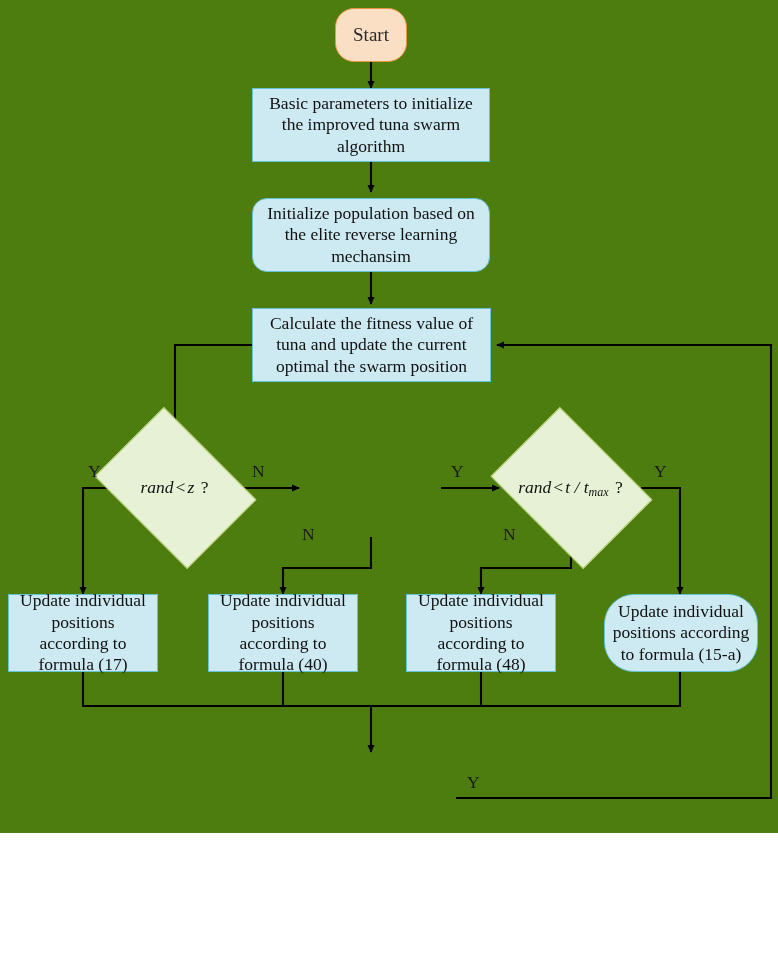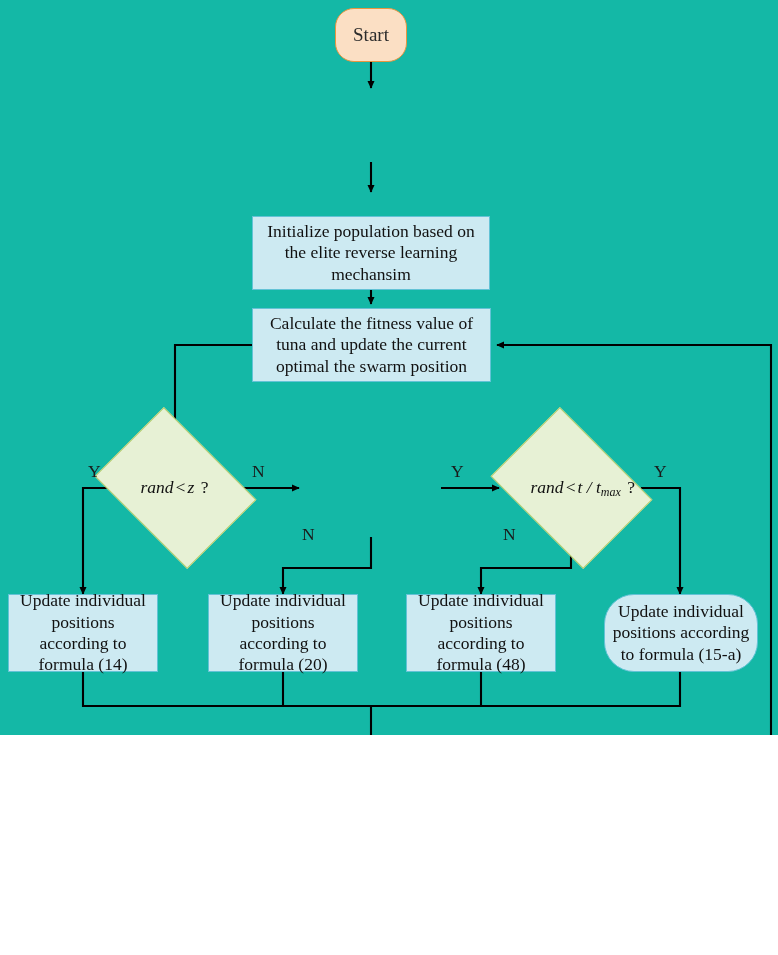--- a/index.html
+++ b/index.html
@@ -11,9 +11,9 @@
   #canvas{
     position:relative;
     width:778px;
-    height:735px;
+    height:833px;
     overflow:hidden;
-    background:#14b8a6;
+    background:#4d7c0f;
   }
   svg#wires{
     position:absolute;

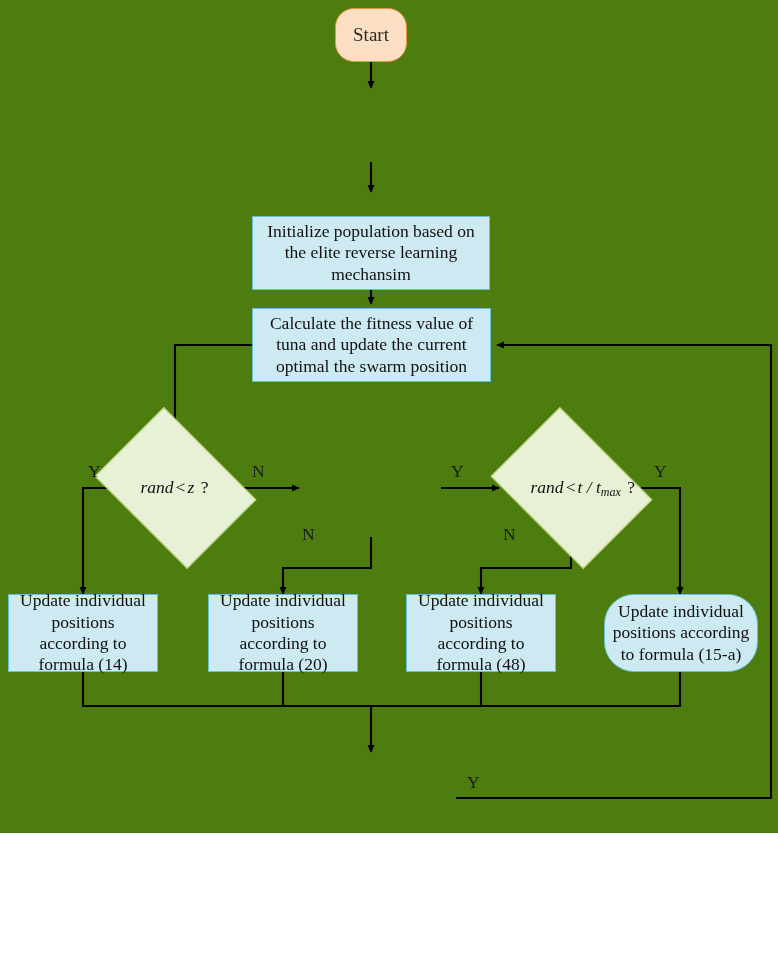--- a/index.html
+++ b/index.html
@@ -135,6 +135,9 @@
     <span>Start</span>
   </div>
 
+  <div class="node process" style="left:252px;top:88px;width:238px;height:74px;">
+    <span class="txt">Basic parameters to initialize the improved tuna swarm algorithm</span>
+  </div>
 
   <div class="node process" style="left:252px;top:216px;width:238px;height:74px;">
     <span class="txt">Initialize population based on the elite reverse learning mechansim</span>

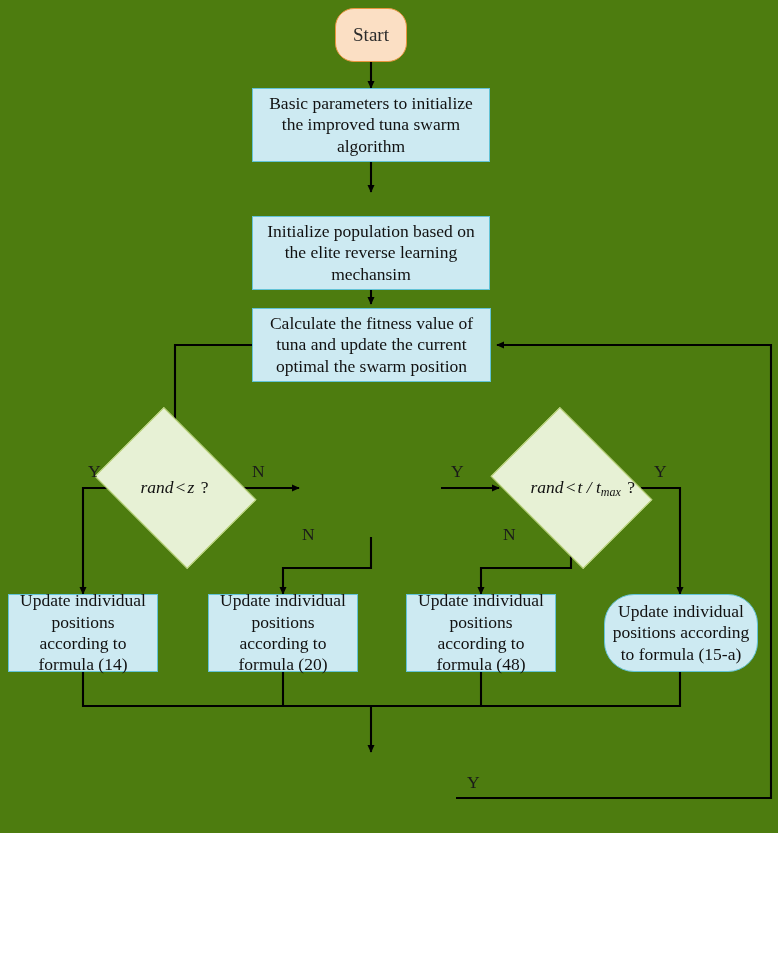--- a/index.html
+++ b/index.html
@@ -139,7 +139,7 @@
     <span class="txt">Basic parameters to initialize the improved tuna swarm algorithm</span>
   </div>
 
-  <div class="node process" style="left:252px;top:216px;width:238px;height:74px;">
+  <div class="node process" style="left:252px;top:198px;width:238px;height:74px;border-radius:15px;">
     <span class="txt">Initialize population based on the elite reverse learning mechansim</span>
   </div>
 

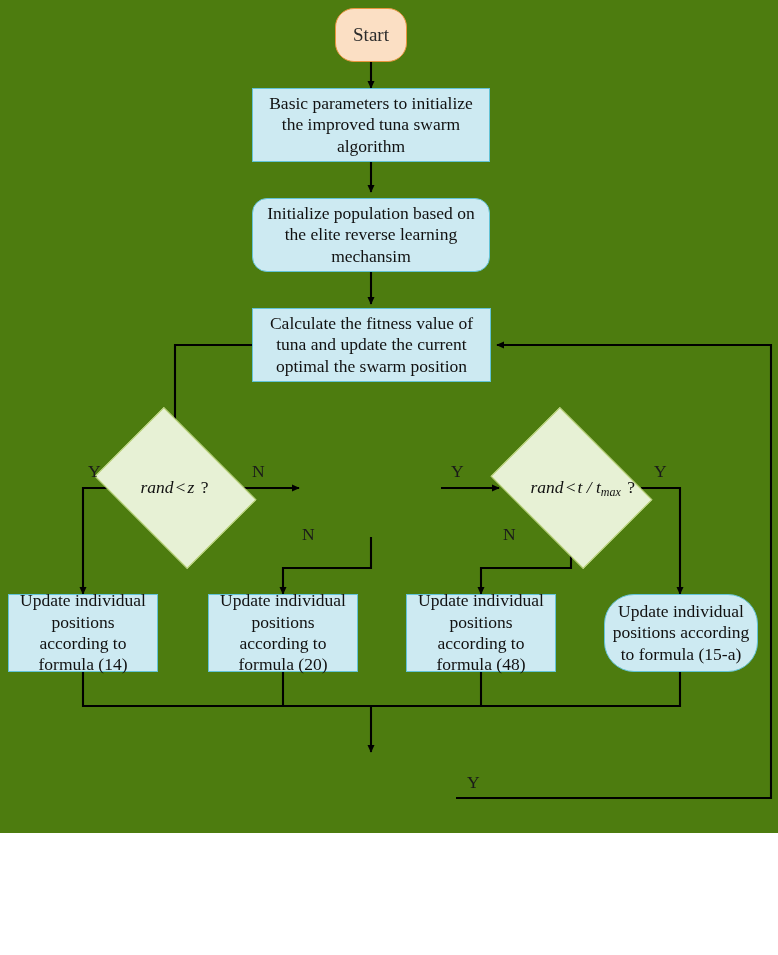--- a/index.html
+++ b/index.html
@@ -159,7 +159,7 @@
   <span class="blabel" style="left:451px;top:461px;">Y</span>
   <span class="blabel" style="left:302px;top:524px;">N</span>
 
-  <div class="node decision" style="left:506px;top:439px;width:131px;height:98px;justify-content:flex-end;">
+  <div class="node decision" style="left:506px;top:439px;width:131px;height:98px;">
     <span class="dshape"></span>
     <span class="dlabel">
       <i>rand</i><span class="op">&lt;</span><i>t / t</i><i class="sub">max</i>&nbsp;<span class="op">?</span>

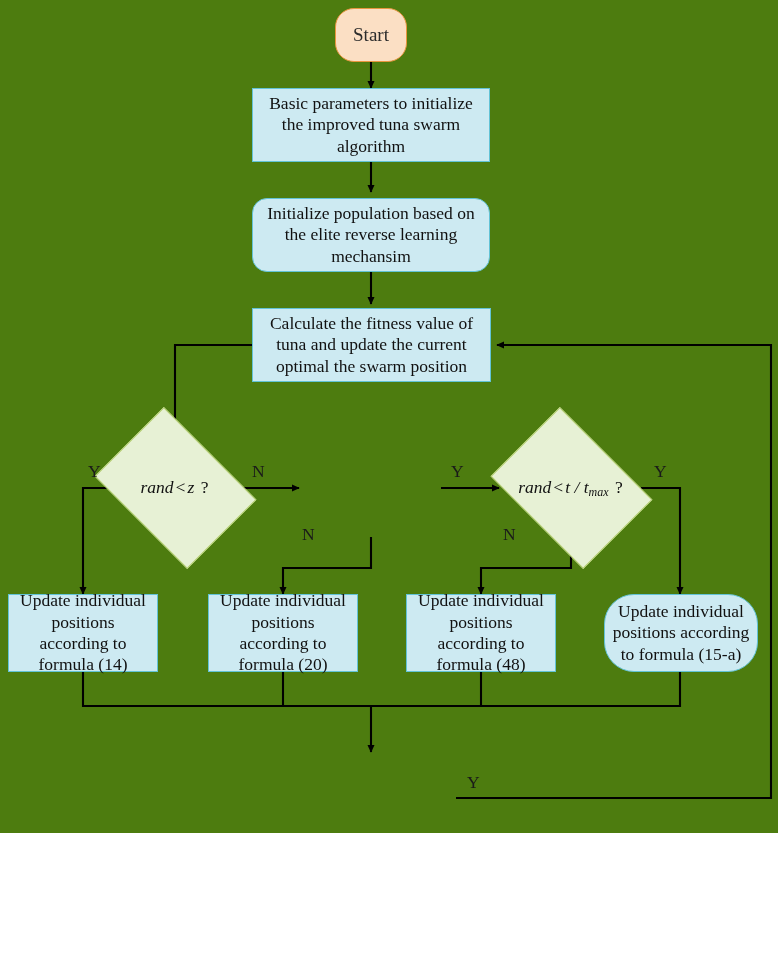--- a/index.html
+++ b/index.html
@@ -169,7 +169,7 @@
   <span class="blabel" style="left:503px;top:524px;">N</span>
 
   <div class="node process" style="left:8px;top:594px;width:150px;height:78px;">
-    <span class="txt">Update individual positions according to formula (14)</span>
+    <span class="txt">Update individual positions according to formula (17)</span>
   </div>
   <div class="node process" style="left:208px;top:594px;width:150px;height:78px;">
     <span class="txt">Update individual positions according to formula (20)</span>

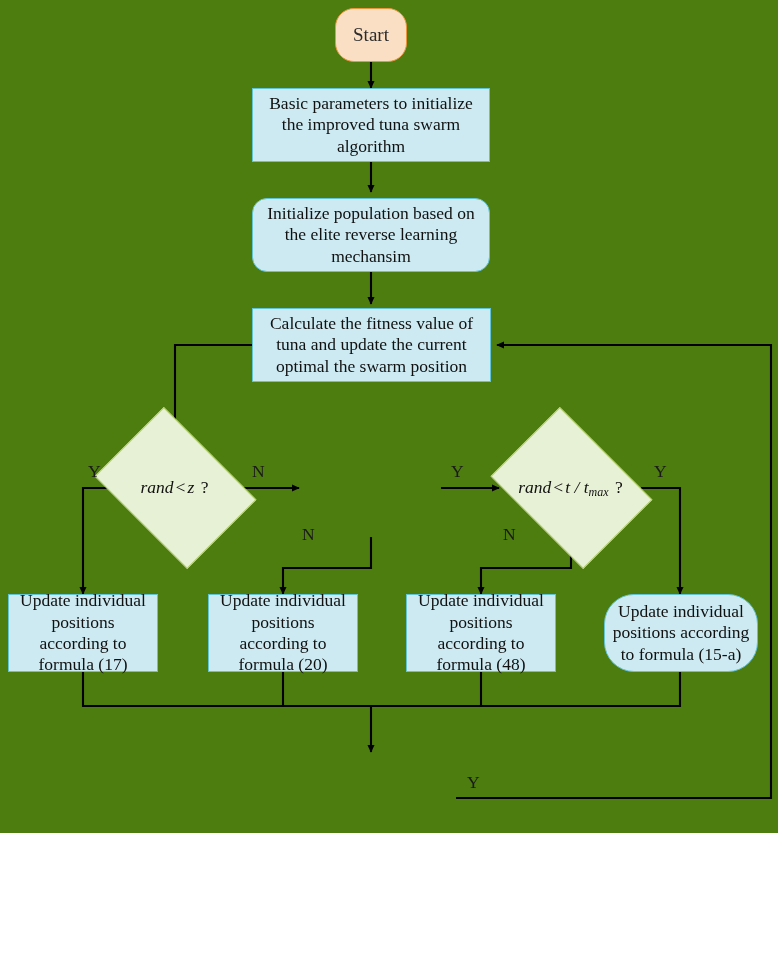--- a/index.html
+++ b/index.html
@@ -172,7 +172,7 @@
     <span class="txt">Update individual positions according to formula (17)</span>
   </div>
   <div class="node process" style="left:208px;top:594px;width:150px;height:78px;">
-    <span class="txt">Update individual positions according to formula (20)</span>
+    <span class="txt">Update individual positions according to formula (40)</span>
   </div>
   <div class="node process" style="left:406px;top:594px;width:150px;height:78px;">
     <span class="txt">Update individual positions according to formula (48)</span>

